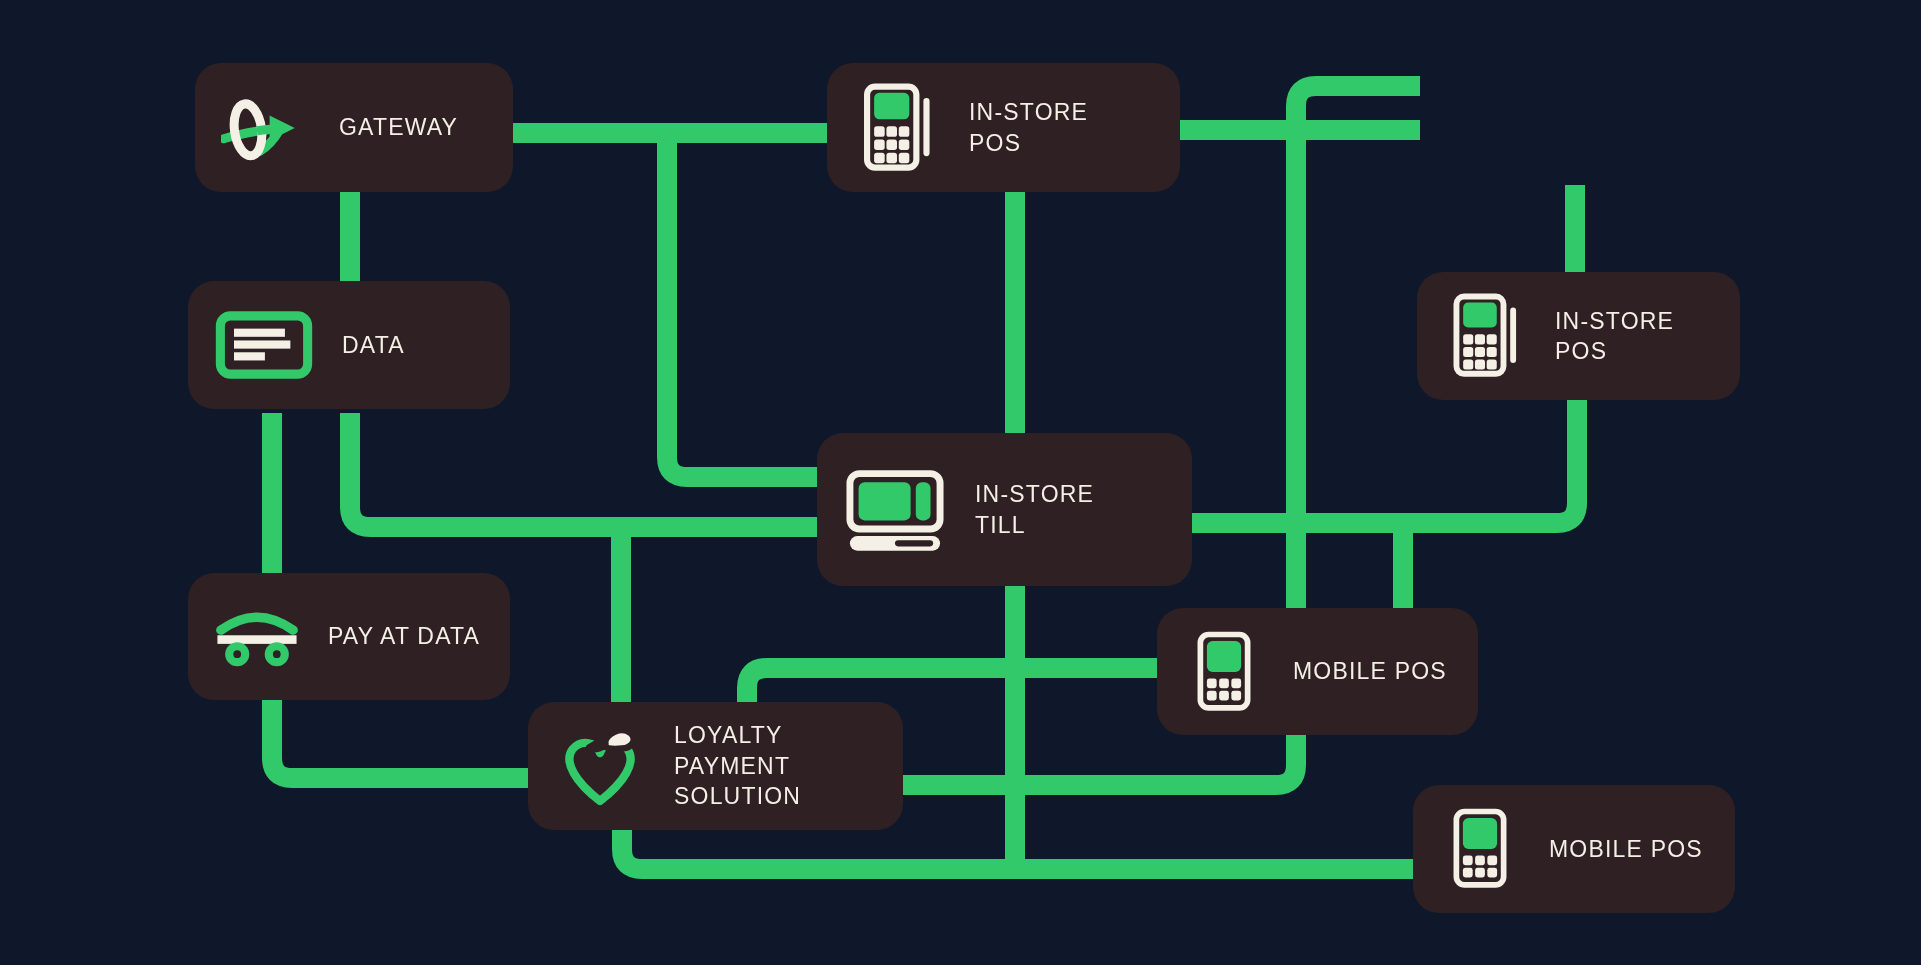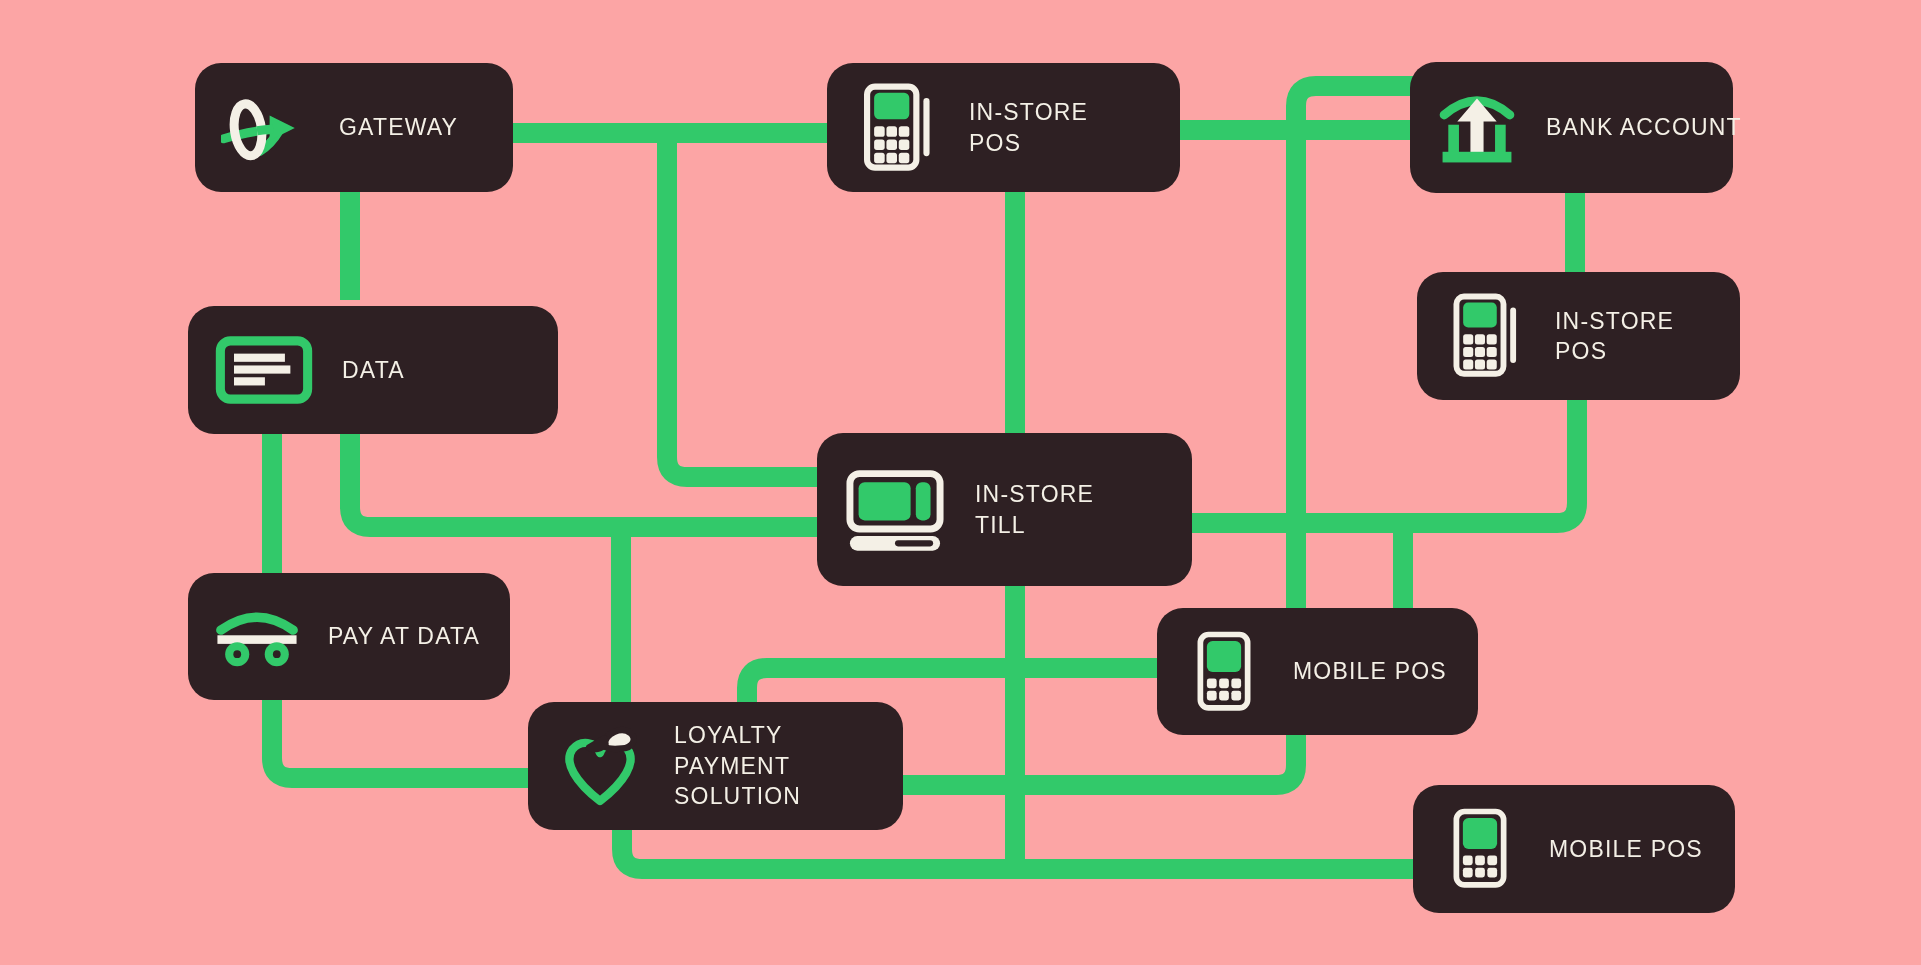--- a/index.html
+++ b/index.html
@@ -10,7 +10,7 @@
   .stage{
     position:relative;
     width:1921px;height:965px;
-    background:#fca5a5;
+    background:#0f172a;
     overflow:hidden;
   }
   .wires{

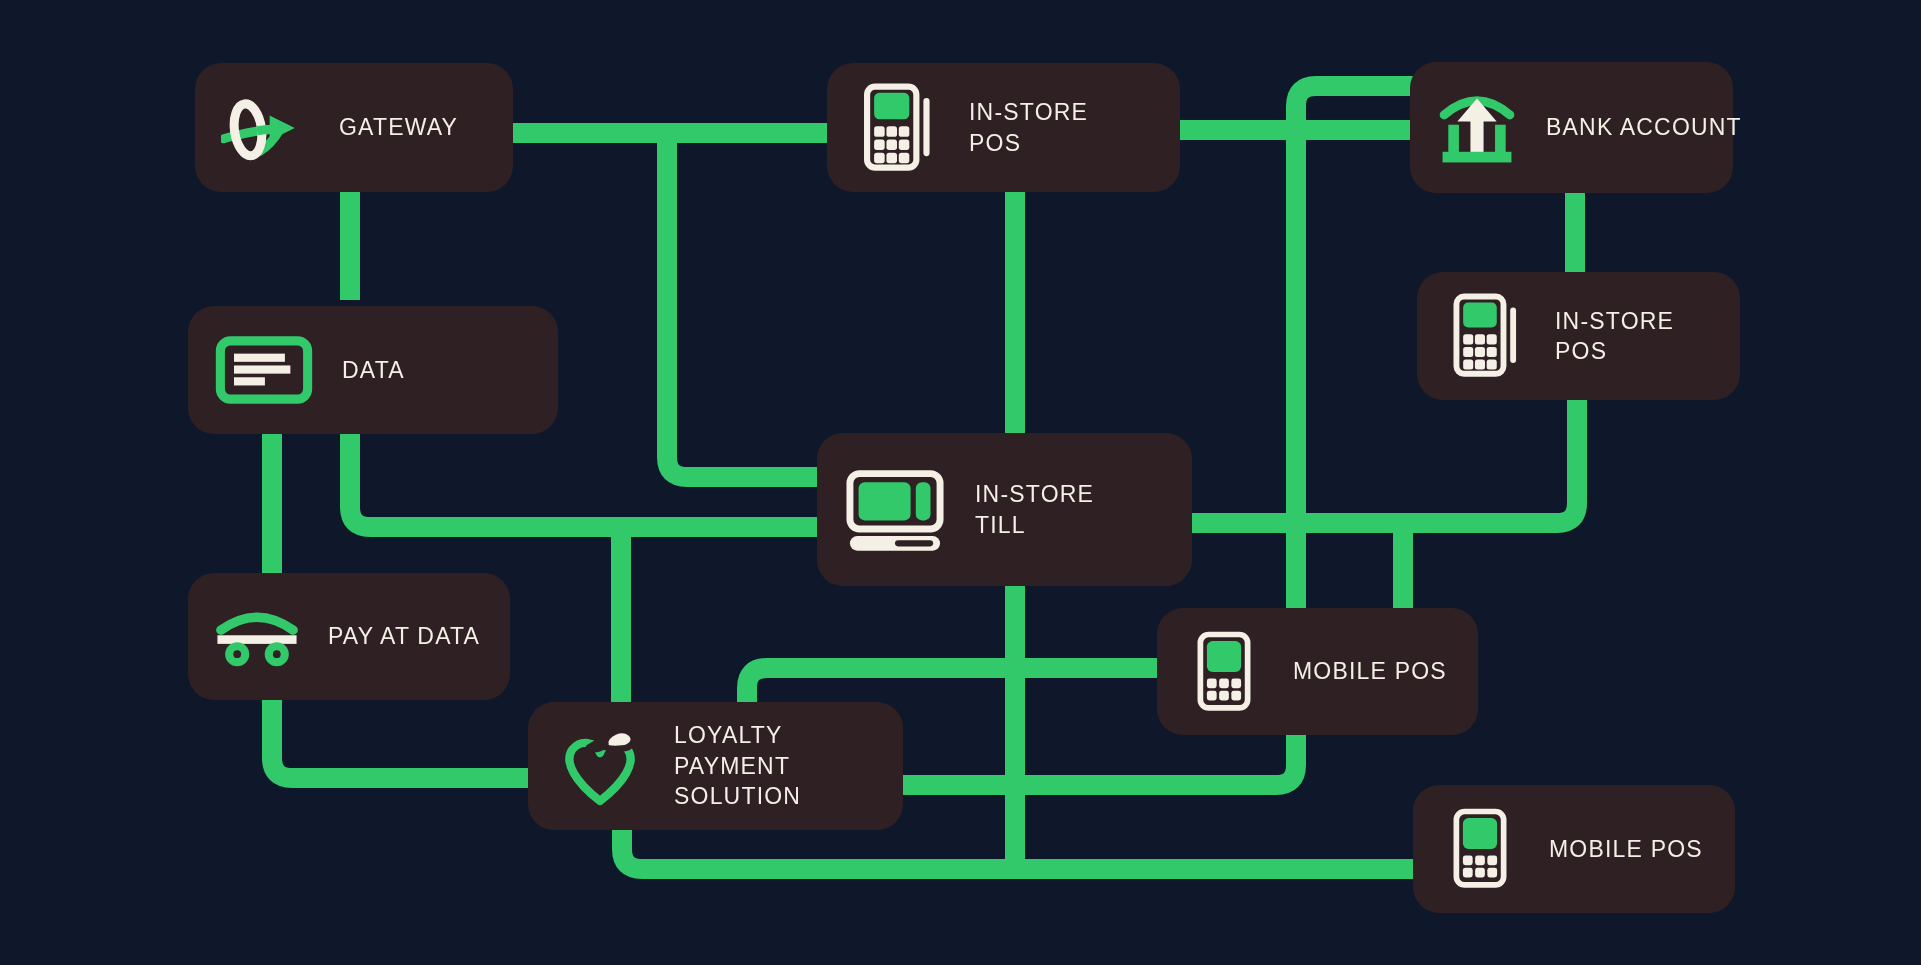--- a/index.html
+++ b/index.html
@@ -111,18 +111,6 @@
     <span class="label wrap">IN-STORE POS</span>
   </div>
 
-  <div class="node" style="left:1410px;top:62px;width:323px;height:131px">
-    <span class="icon">
-      <svg width="82" height="82" viewBox="0 0 100 100">
-        <path d="M10,34 Q50,0 90,34" stroke="#32c96a" stroke-width="11" fill="none" stroke-linecap="round"></path>
-        <polygon points="50,14 74,42 58,42 58,80 42,80 42,42 26,42" fill="#f4f0e6"></polygon>
-        <rect x="15" y="46" width="13" height="34" fill="#32c96a"></rect>
-        <rect x="72" y="46" width="13" height="34" fill="#32c96a"></rect>
-        <rect x="8" y="79" width="84" height="13" fill="#32c96a"></rect>
-      </svg>
-    </span>
-    <span class="label">BANK ACCOUNT</span>
-  </div>
 
   <div class="node" style="left:188px;top:306px;width:370px;height:128px">
     <span class="icon">

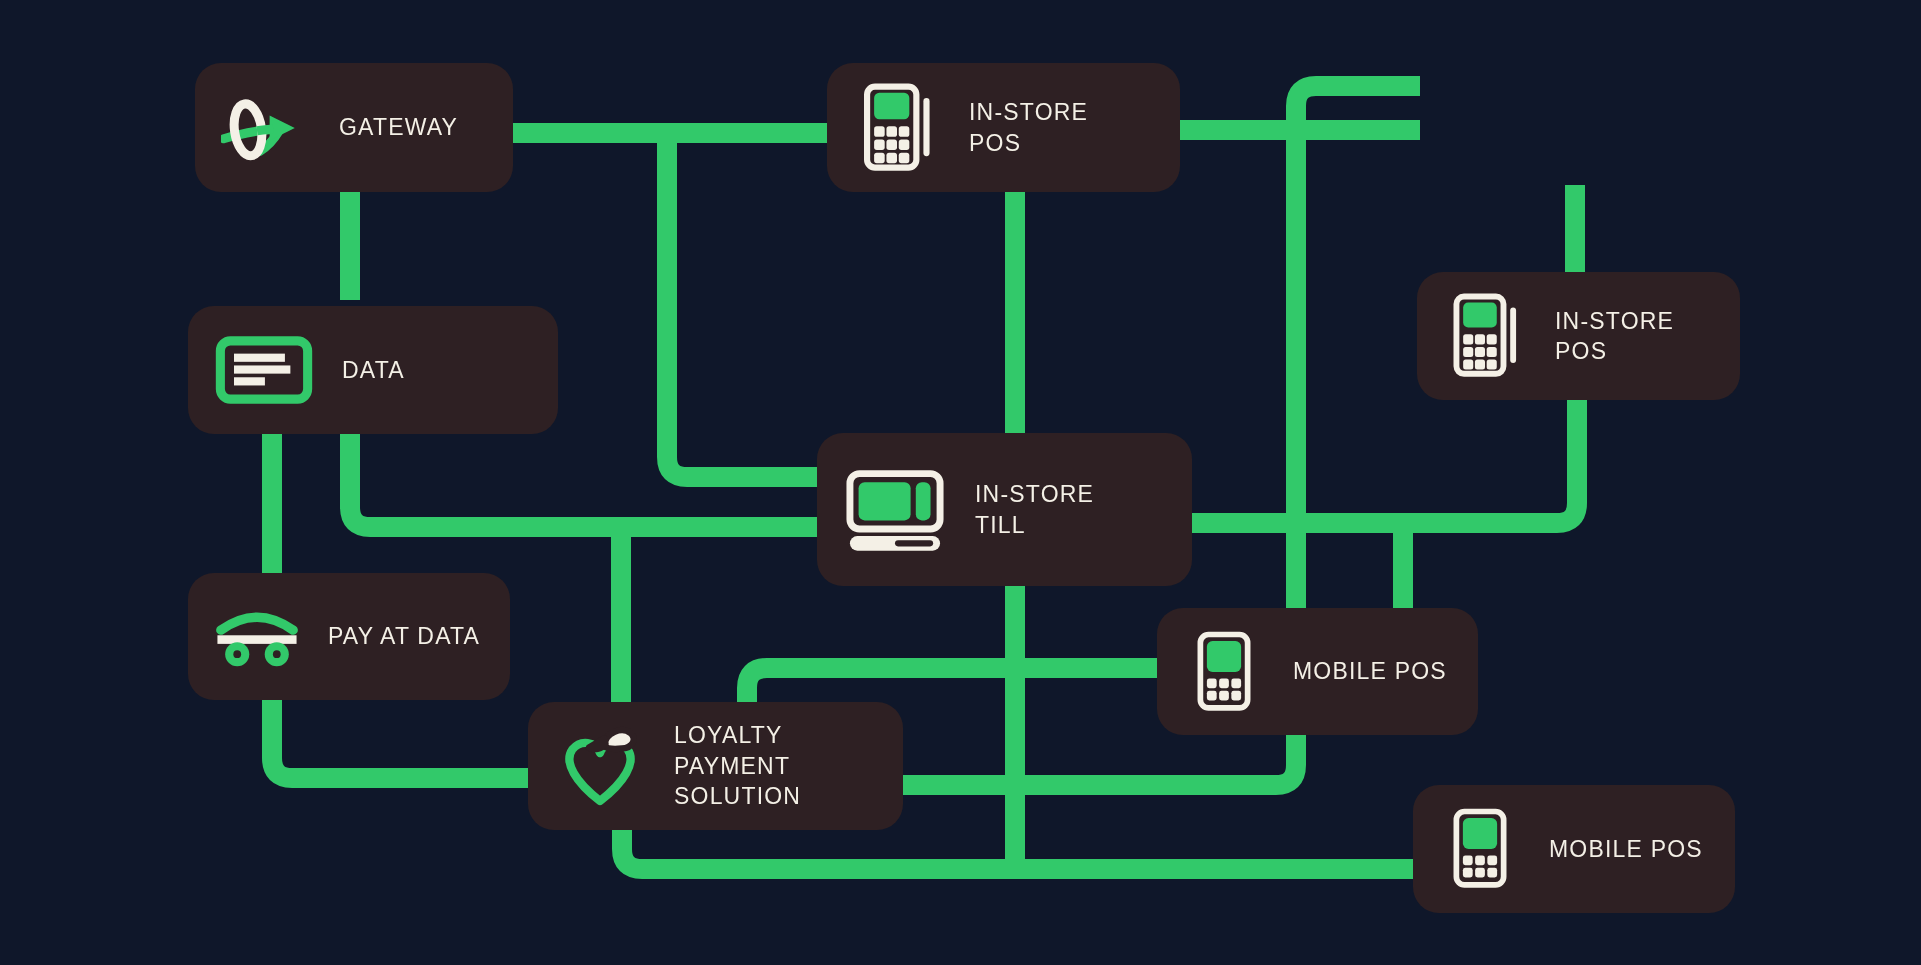--- a/index.html
+++ b/index.html
@@ -112,7 +112,7 @@
   </div>
 
 
-  <div class="node" style="left:188px;top:306px;width:370px;height:128px">
+  <div class="node" style="left:188px;top:281px;width:322px;height:128px">
     <span class="icon">
       <svg width="100" height="82" viewBox="0 0 110 90">
         <rect x="7" y="13" width="96" height="64" rx="11" stroke="#32c96a" stroke-width="10" fill="none"></rect>

